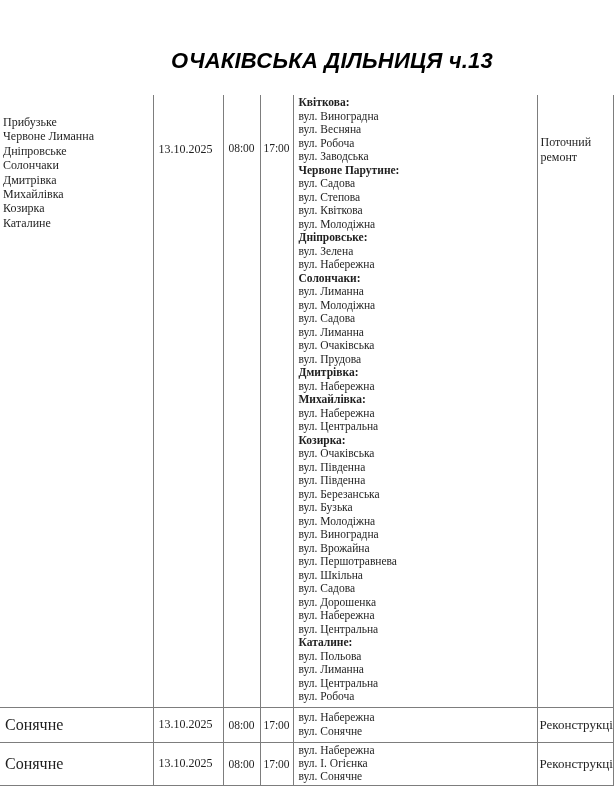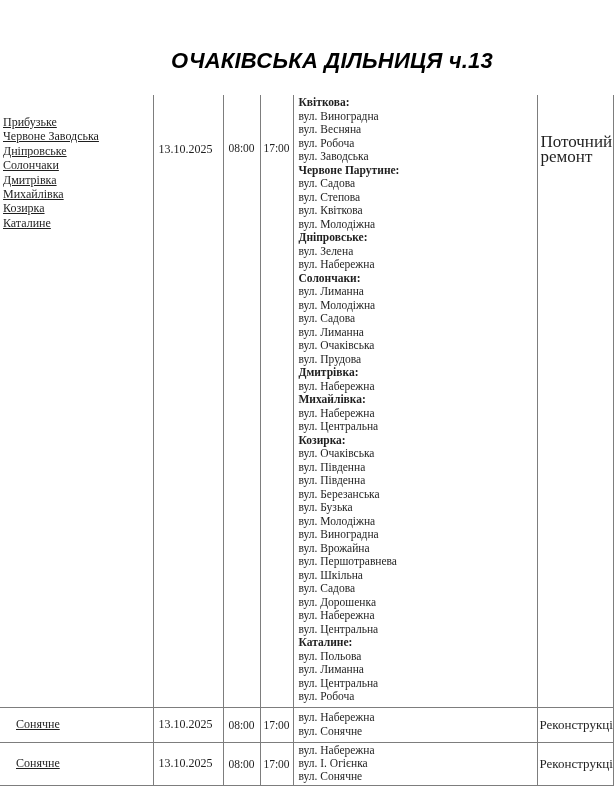--- a/index.html
+++ b/index.html
@@ -45,7 +45,7 @@
     overflow: hidden;
   }
   tr.r0 td { border-top: none; }
-  td.first-col { border-left: none; text-decoration: underline; }
+  td.first-col { border-left: none; }
 
   
   tr.r0 td.settlements { padding: 20px 2px 0 3px; font-size: 12px; line-height: 14.4px; }

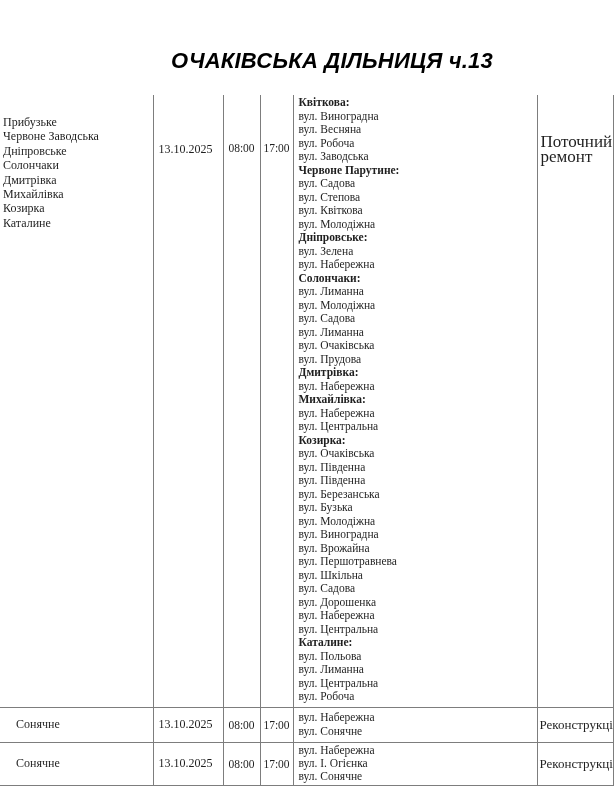--- a/index.html
+++ b/index.html
@@ -83,7 +83,7 @@
     <tr class="r0" style="height:612px">
       <td class="settlements first-col">
           <div class="line">Прибузьке</div>
-          <div class="line">Червоне Заводська</div>
+          <div class="line">Червоне Лиманна</div>
           <div class="line">Дніпровське</div>
           <div class="line">Солончаки</div>
           <div class="line">Дмитрівка</div>

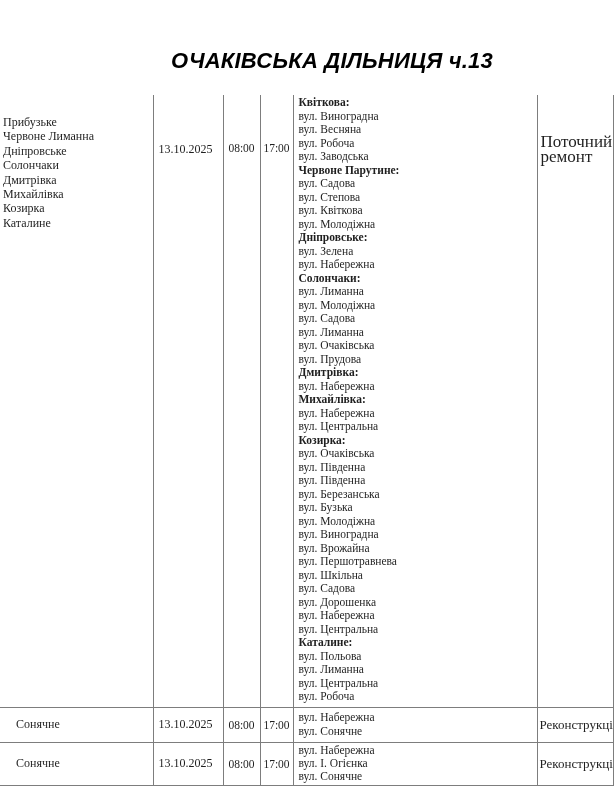--- a/index.html
+++ b/index.html
@@ -52,7 +52,7 @@
   tr.r0 td.date        { padding: 47px 2px 0 5px; font-size: 12px; }
   tr.r0 td.time        { padding: 47px 0 0 0; text-align: center; font-size: 11.5px; }
   tr.r0 td.streets     { padding: 1px 2px 0 5px; font-size: 11.5px; line-height: 13.5px; }
-  tr.r0 td.work        { padding: 40px 2px 0 3px; font-size: 17px; line-height: 14.5px; }
+  tr.r0 td.work        { padding: 40px 2px 0 3px; font-size: 12px; line-height: 14.5px; }
 
   
   tr.small td { vertical-align: middle; }

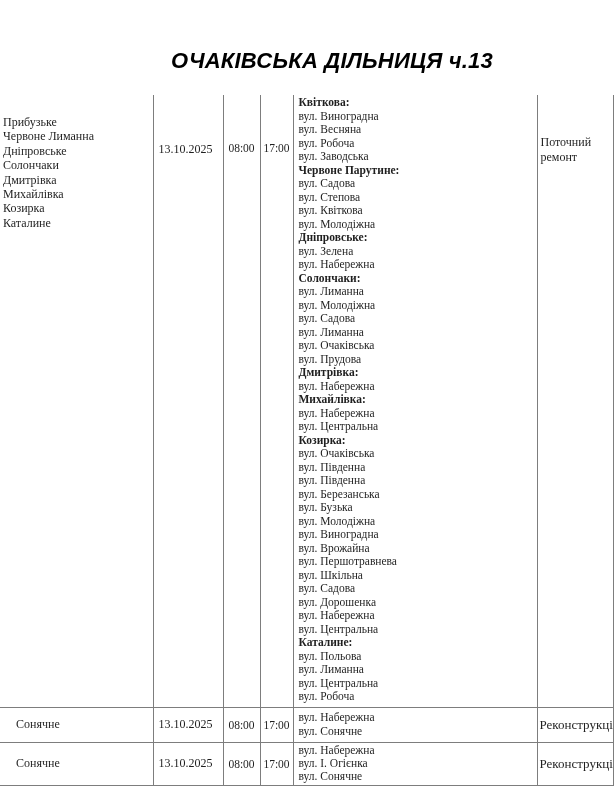--- a/index.html
+++ b/index.html
@@ -56,7 +56,7 @@
 
   
   tr.small td { vertical-align: middle; }
-  tr.small td.settlements { padding-left: 16px; font-size: 12px; }
+  tr.small td.settlements { padding-left: 5px; font-size: 16px; }
   tr.small td.date        { padding-left: 5px; font-size: 12px; }
   tr.small td.time        { text-align: center; font-size: 11.5px; }
   tr.small td.streets     { padding: 1px 2px 1px 5px; font-size: 11.5px; line-height: 13.2px; }

